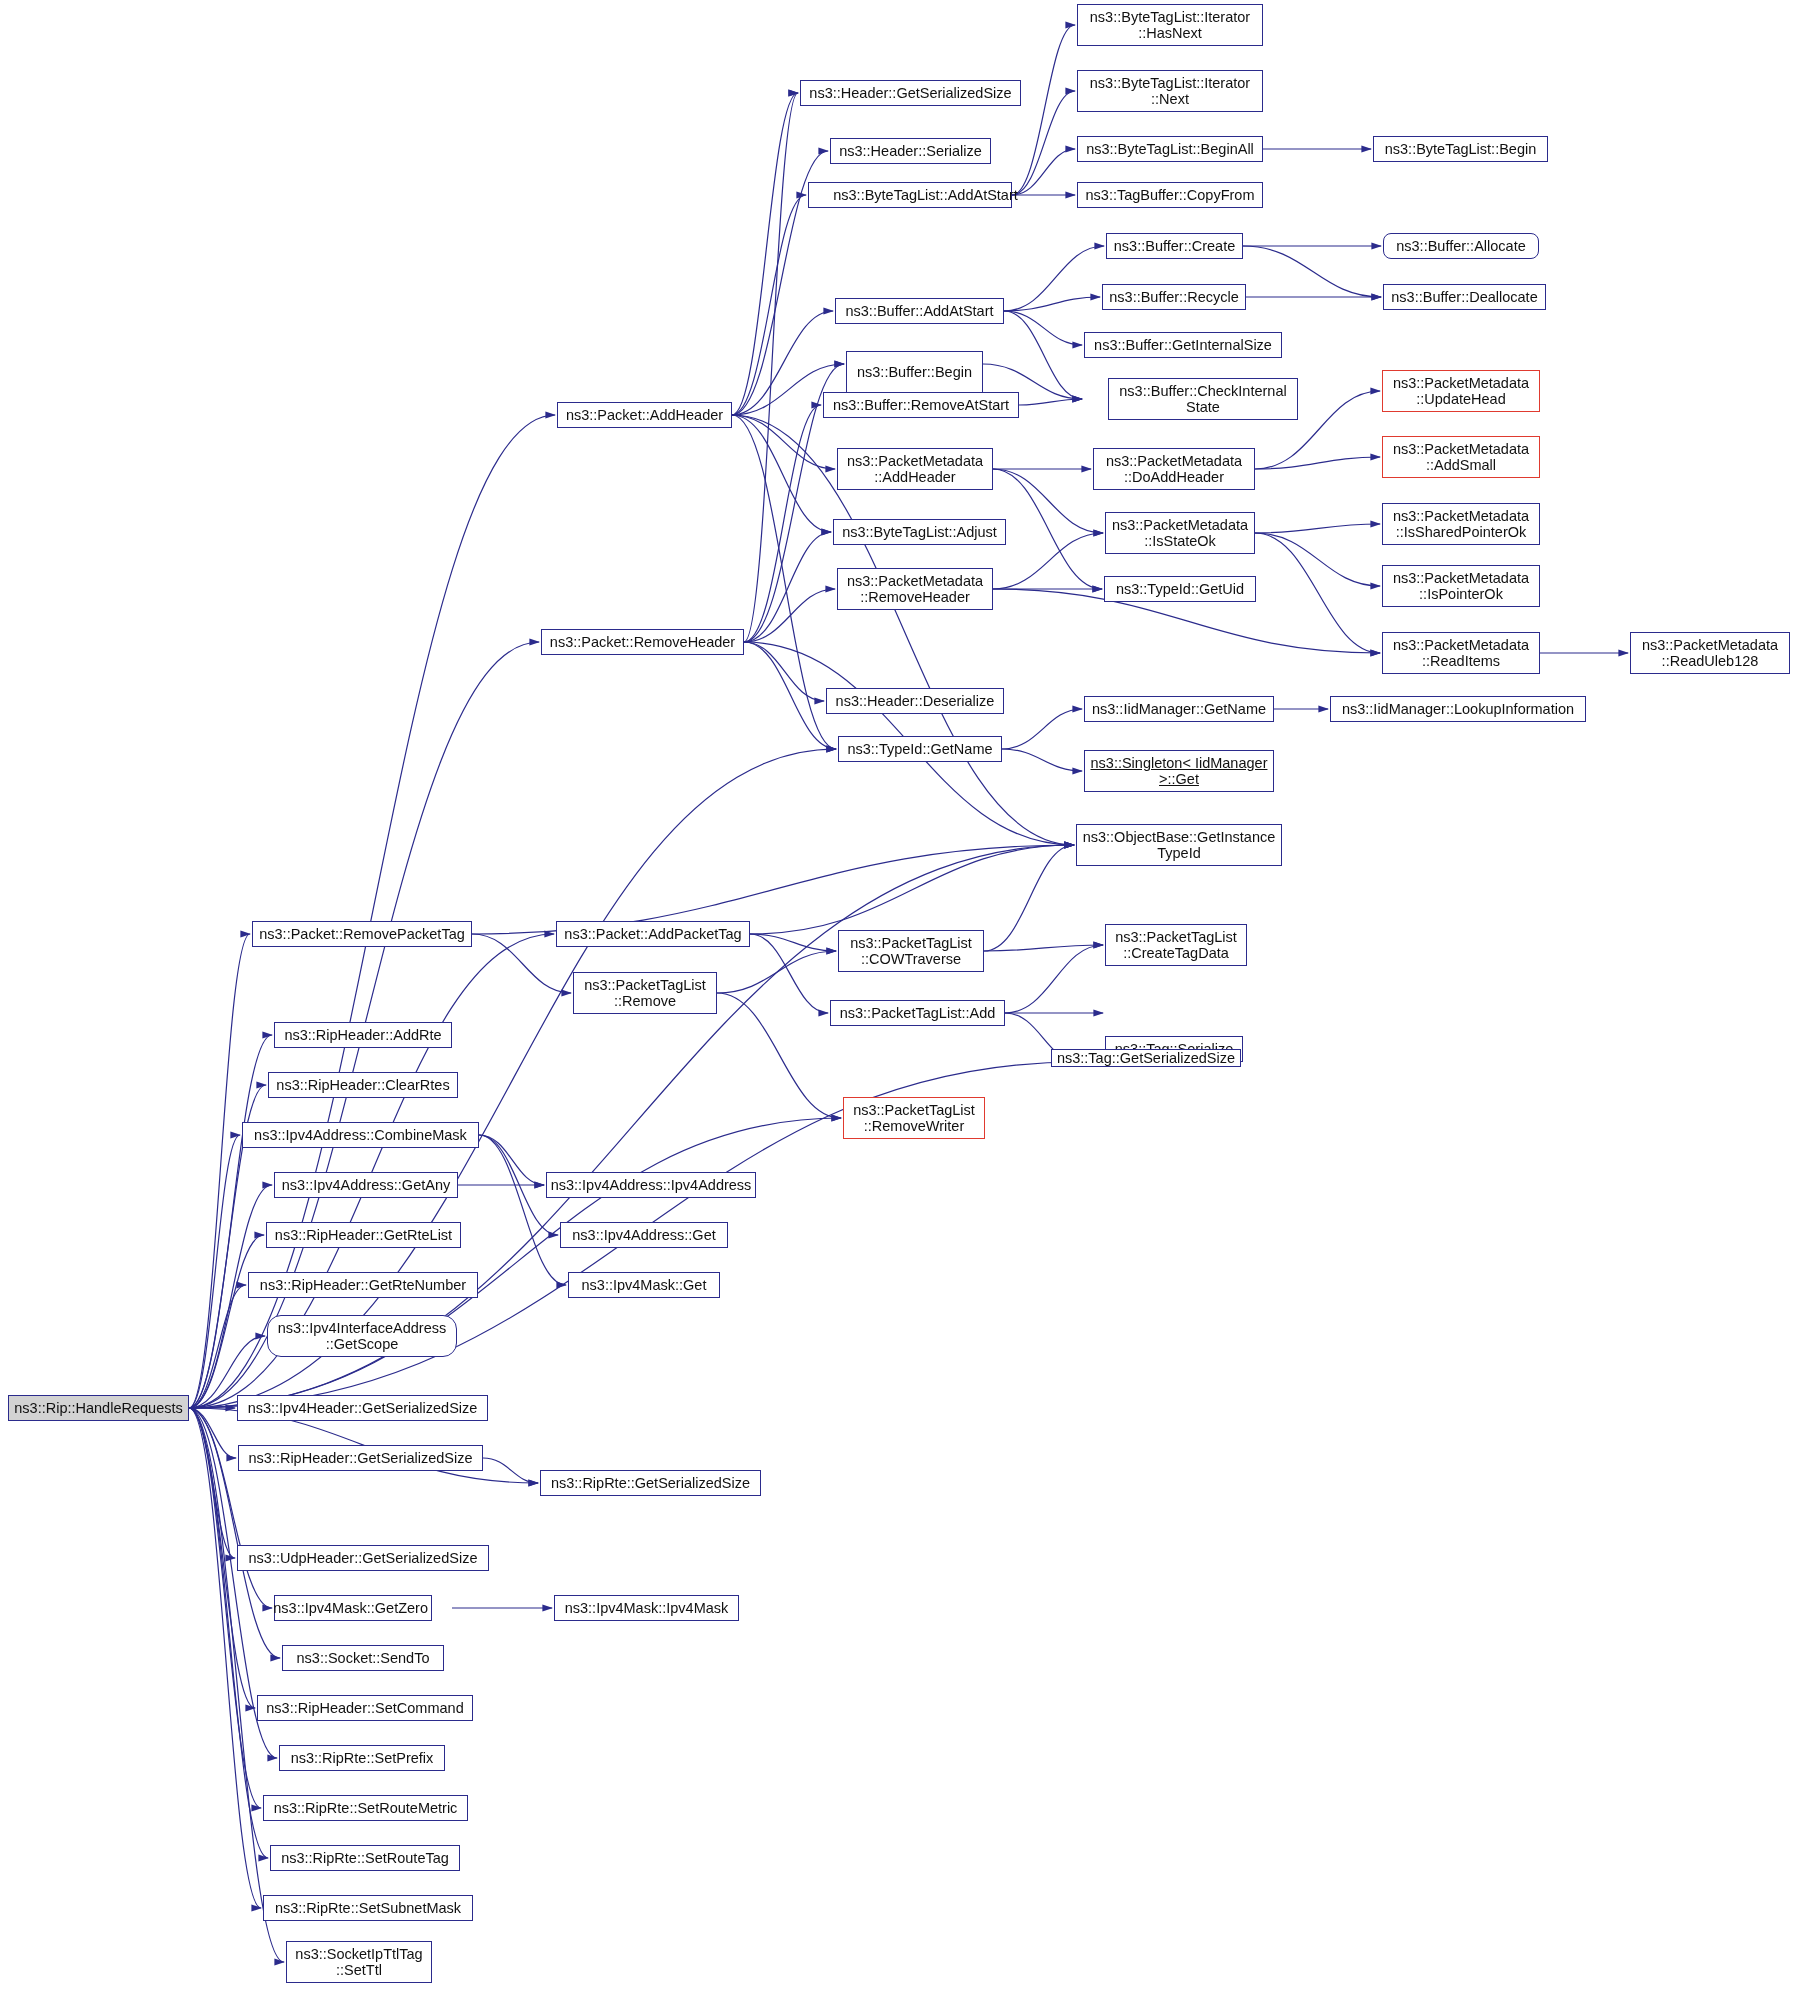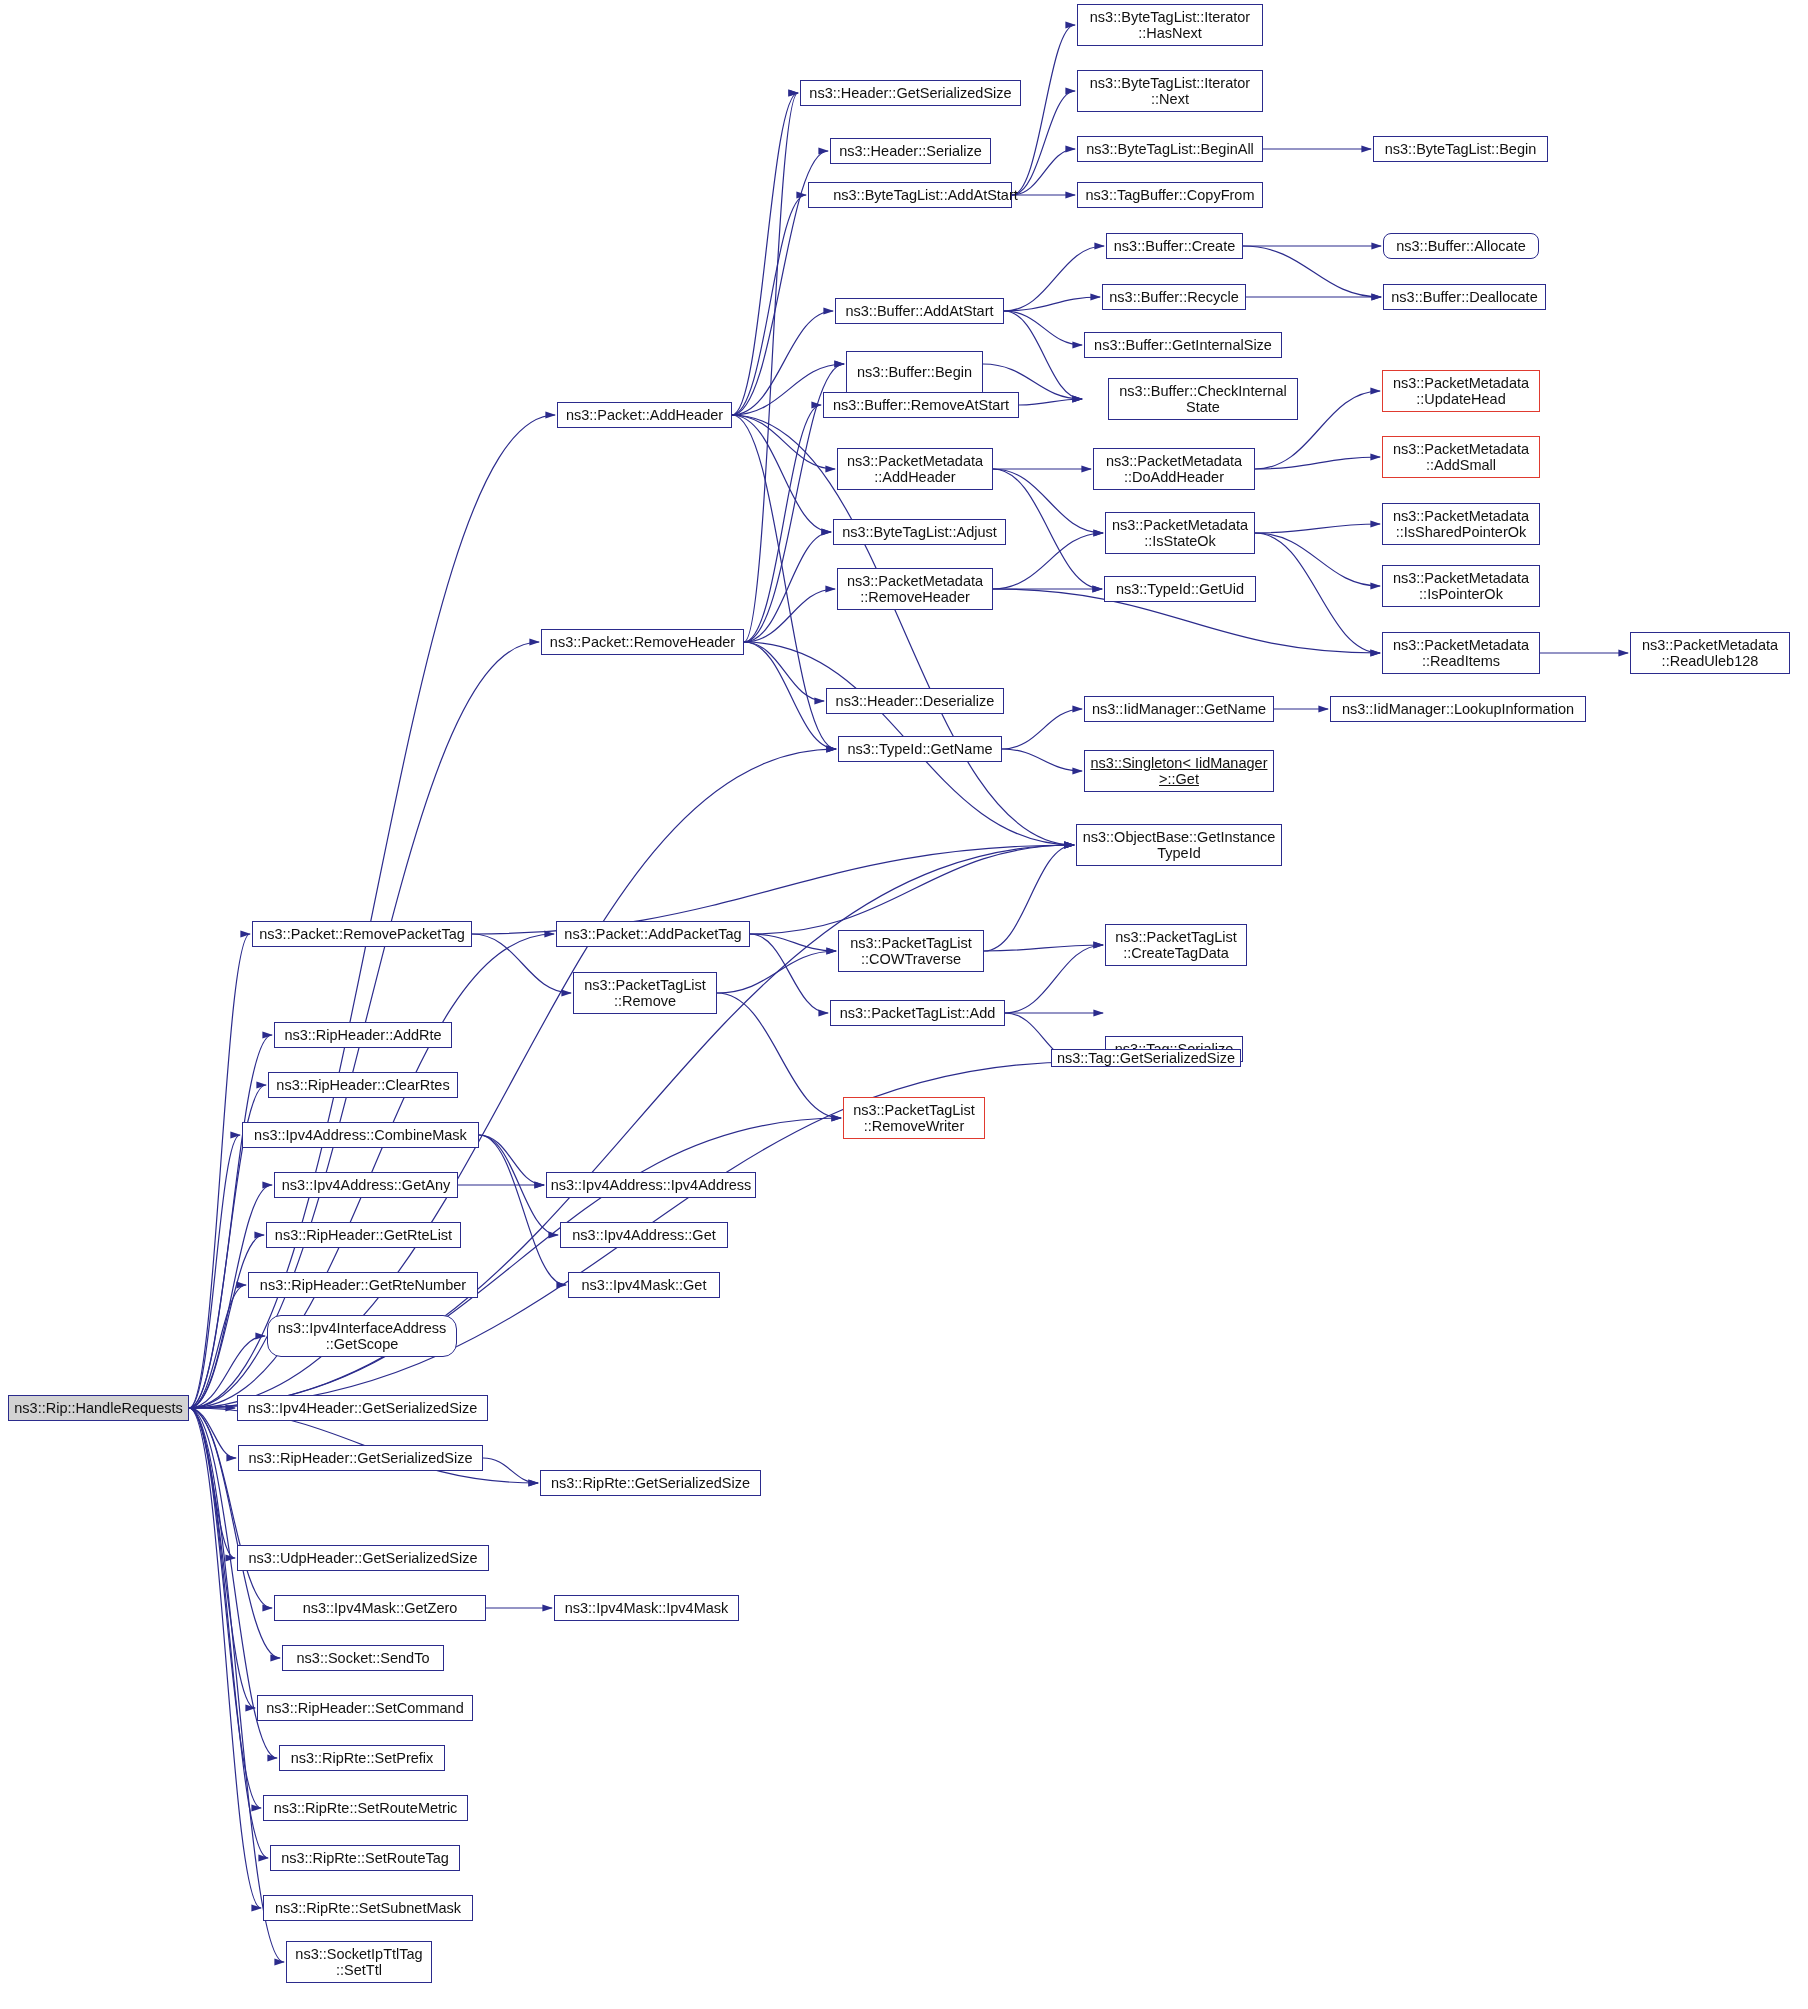--- a/index.html
+++ b/index.html
@@ -234,7 +234,7 @@
       <div class="node" style="left: 238px; top: 1445px; width: 245px; height: 26px;"><span>ns3::RipHeader::GetSerializedSize</span></div>
       <div class="node" style="left: 540px; top: 1470px; width: 221px; height: 26px;"><span>ns3::RipRte::GetSerializedSize</span></div>
       <div class="node" style="left: 237px; top: 1545px; width: 252px; height: 26px;"><span>ns3::UdpHeader::GetSerializedSize</span></div>
-      <div class="node" style="left: 274px; top: 1595px; width: 212px; height: 26px;"><span>ns3::Ipv4Mask::GetZero</span></div>
+      <div class="node" style="left: 274px; top: 1595px; width: 158px; height: 26px; justify-content: flex-end;"><span>ns3::Ipv4Mask::GetZero</span></div>
       <div class="node" style="left: 554px; top: 1595px; width: 185px; height: 26px;"><span>ns3::Ipv4Mask::Ipv4Mask</span></div>
       <div class="node" style="left: 282px; top: 1645px; width: 162px; height: 26px;"><span>ns3::Socket::SendTo</span></div>
       <div class="node" style="left: 257px; top: 1695px; width: 216px; height: 26px;"><span>ns3::RipHeader::SetCommand</span></div>

